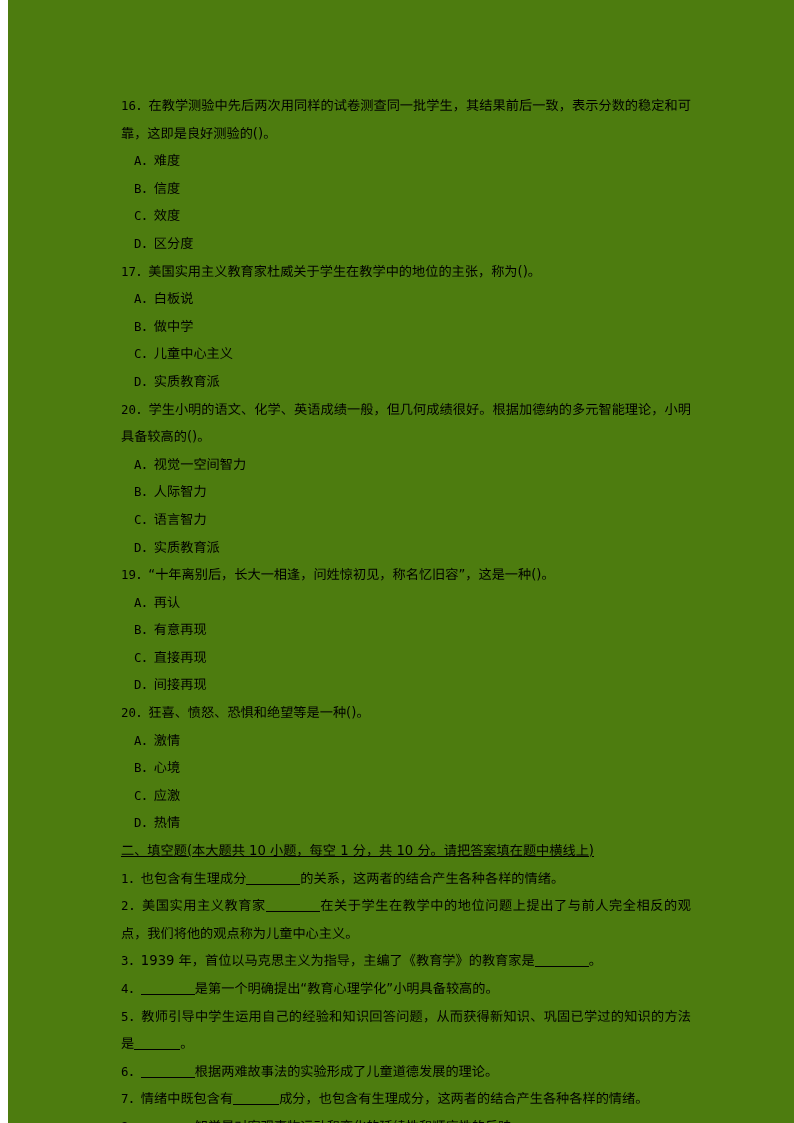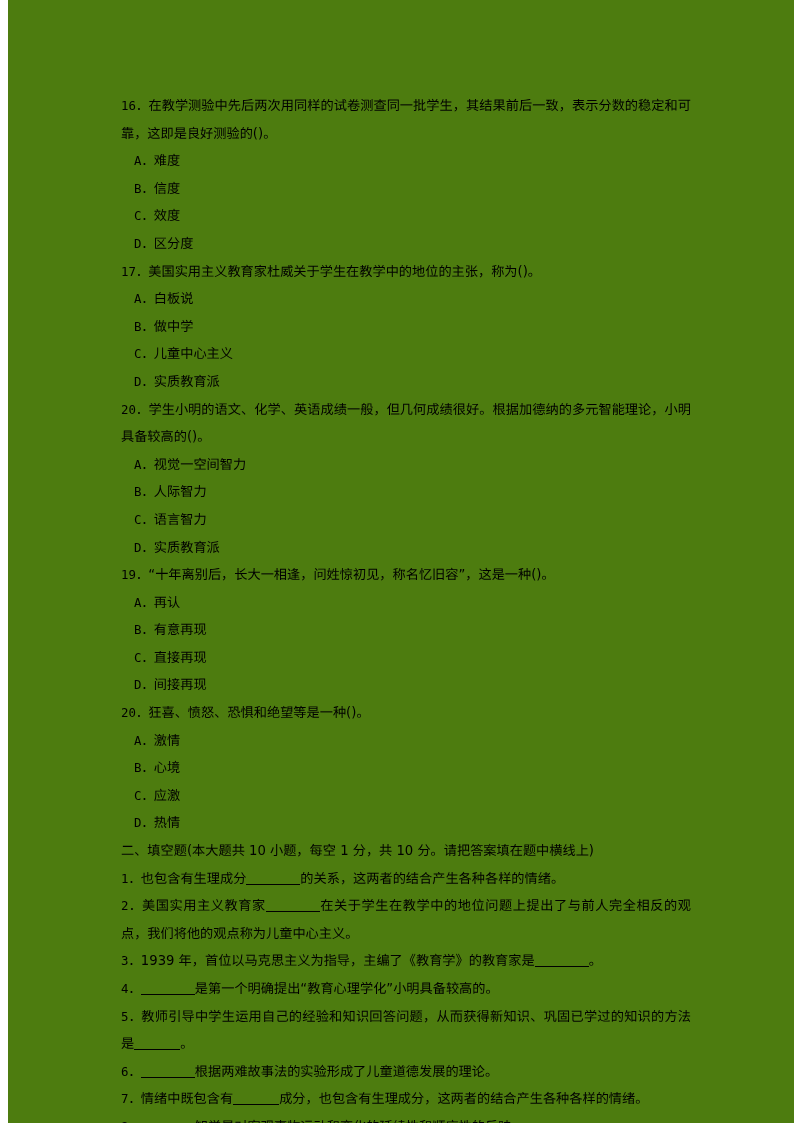--- a/index.html
+++ b/index.html
@@ -60,6 +60,7 @@
   
   .section-head {
     display: block;
+    text-decoration: underline;
   }
   
   .num {

